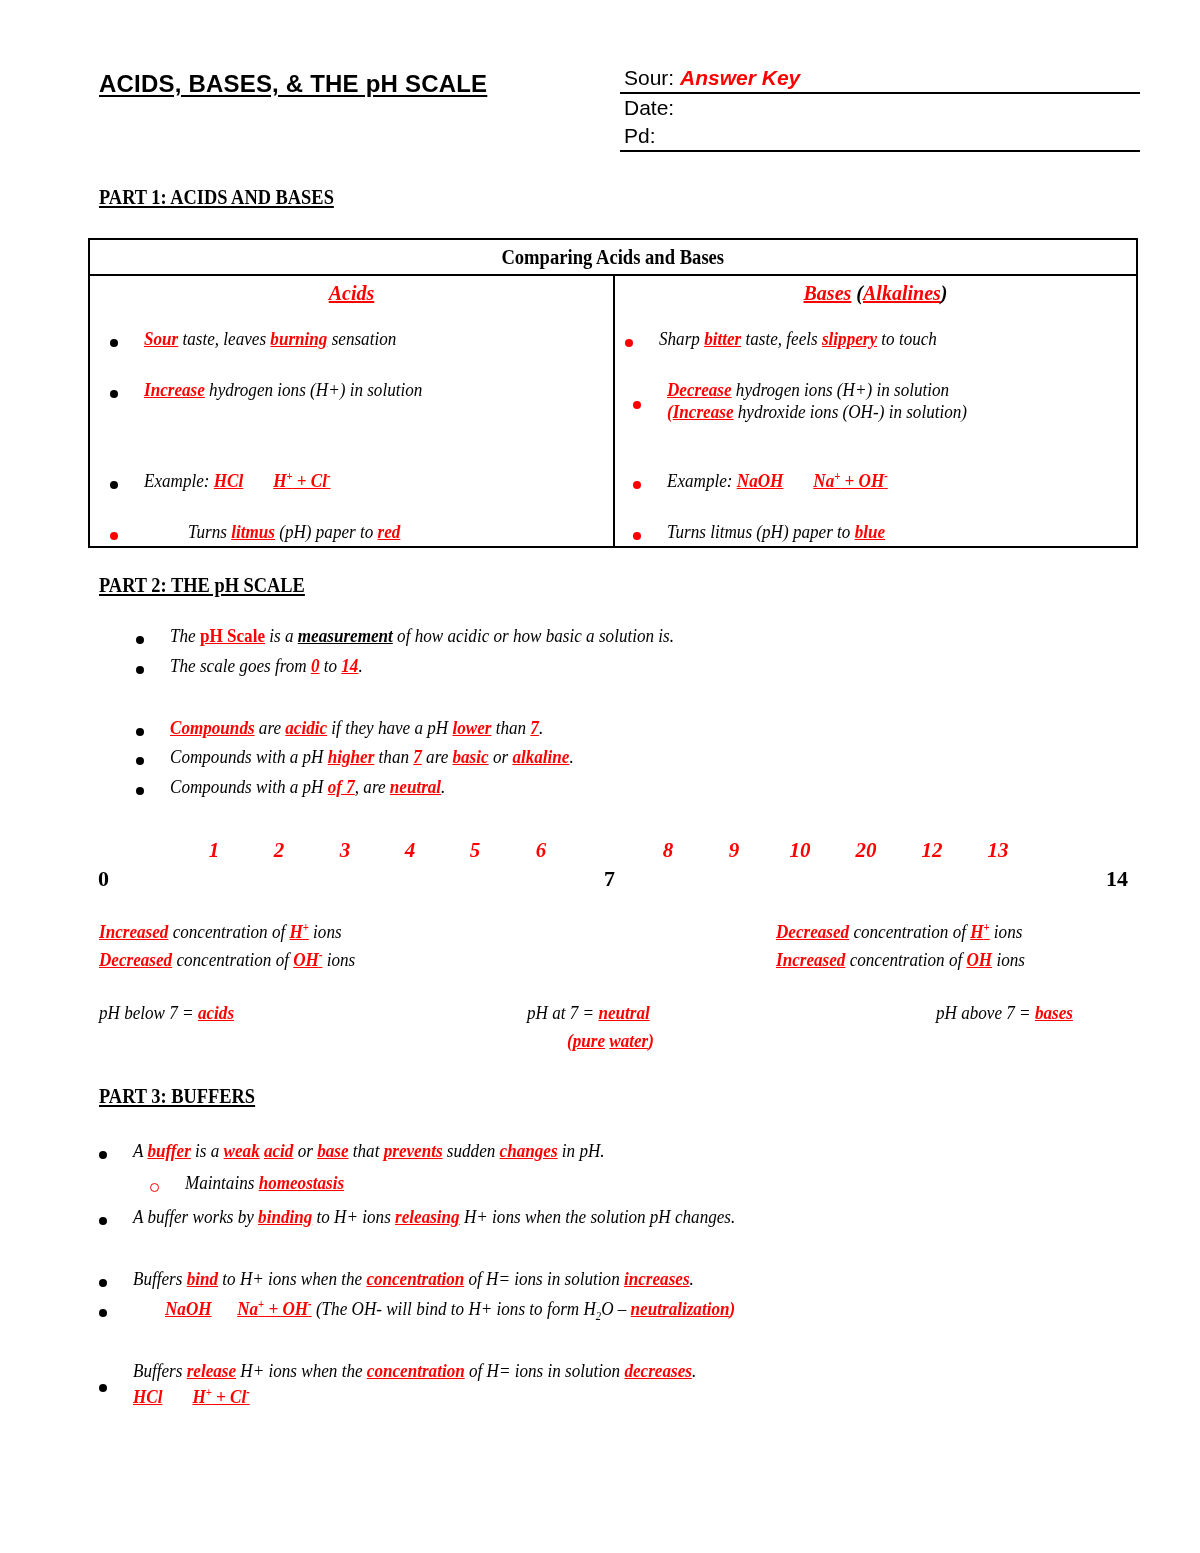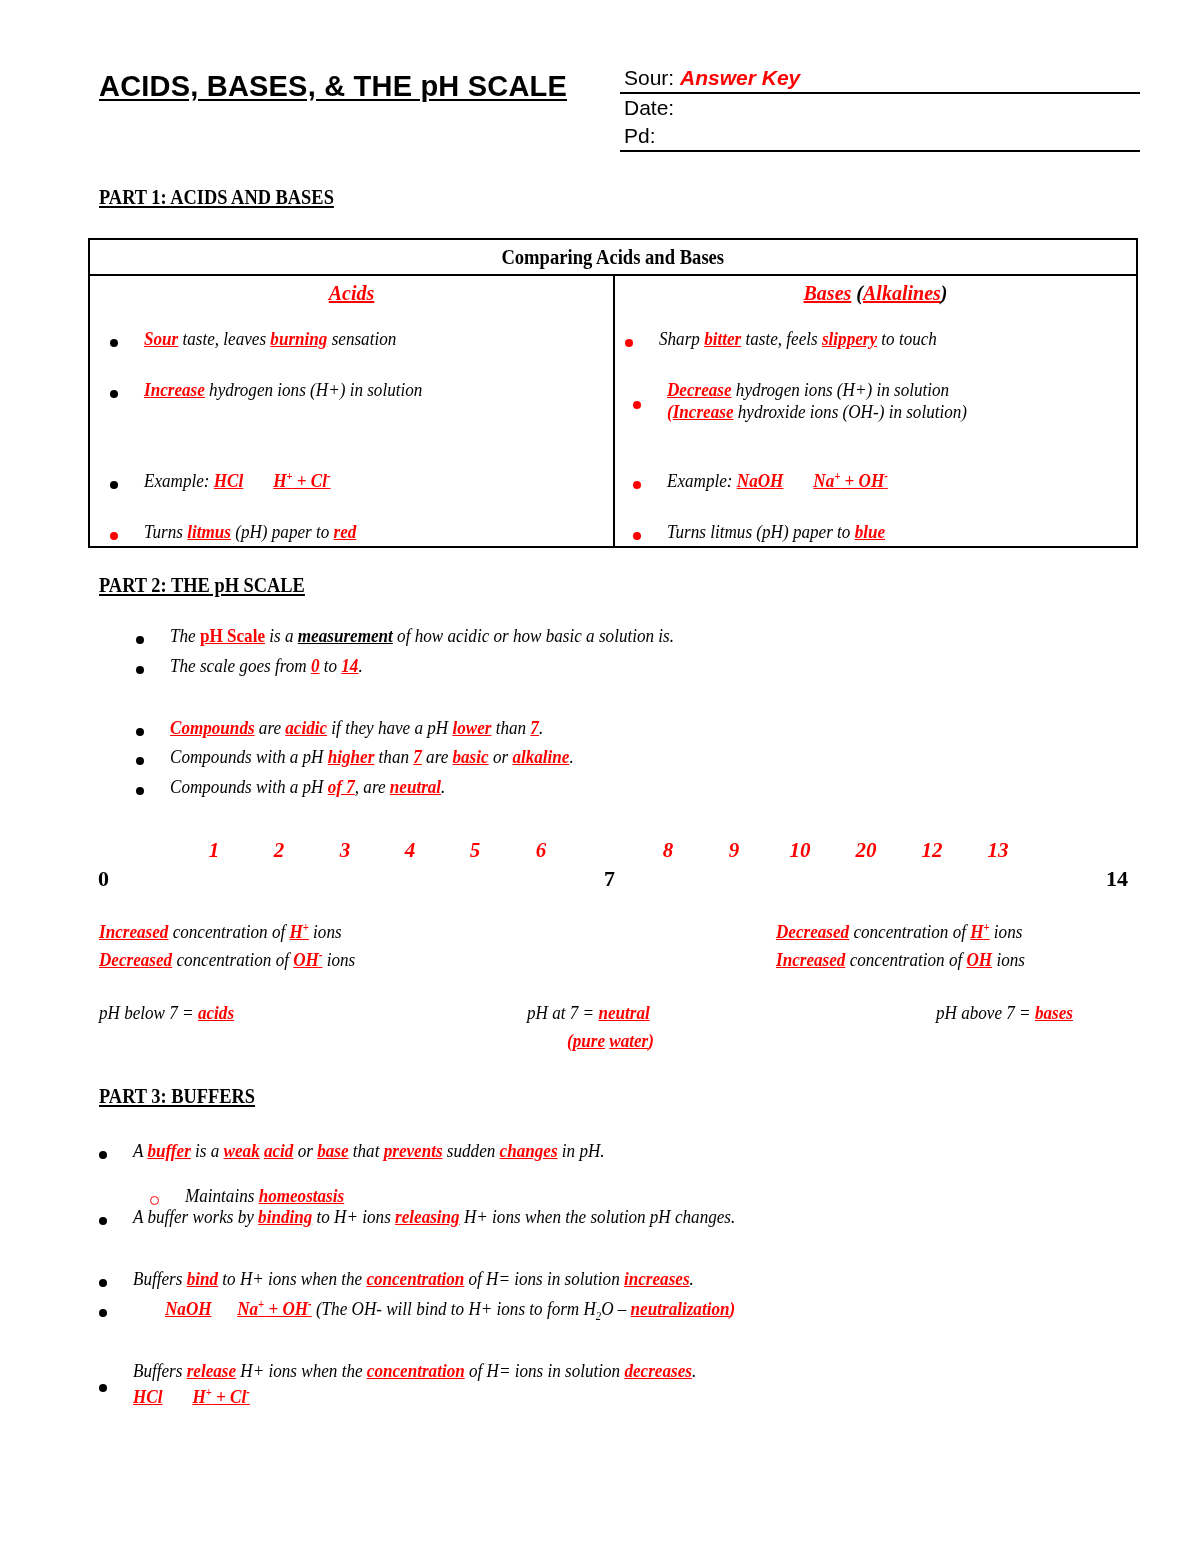--- a/index.html
+++ b/index.html
@@ -15,7 +15,7 @@
   .hdr-title{
     position:absolute;left:99px;top:70px;
     font-family:"Liberation Sans",sans-serif;
-    font-weight:bold;font-size:29px;letter-spacing:.2px;
+    font-weight:bold;font-size:24px;letter-spacing:.2px;
     text-decoration:underline;text-underline-offset:3px;
     white-space:nowrap;
   }

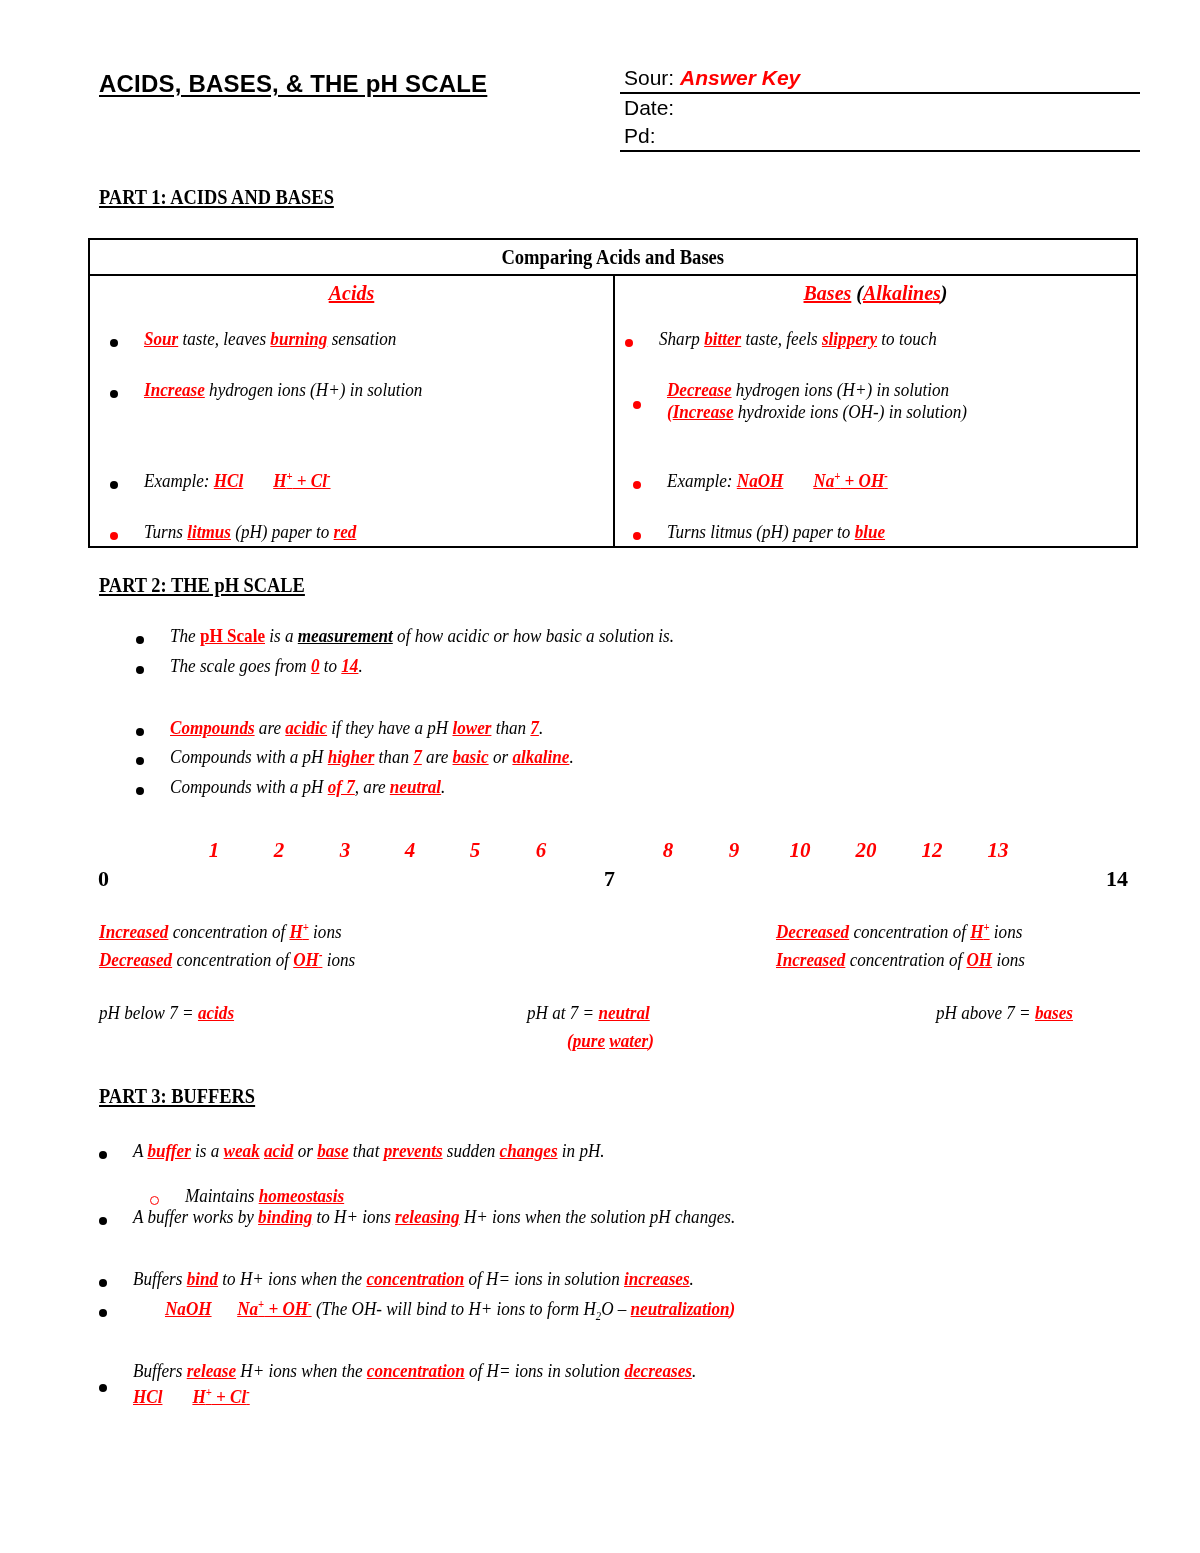--- a/index.html
+++ b/index.html
@@ -165,7 +165,7 @@
             </span>
         </div>
 
-        <div class="bul" style="left:20px;top:245px;width:500px;">
+        <div class="bul" style="left:20px;top:245px;width:500px;gap:44px;">
           <span class="dot red"></span>
           <span class="btxt">
               <span class="ln">Turns <span class="r">litmus</span> (pH) paper to <span class="r">red</span></span>

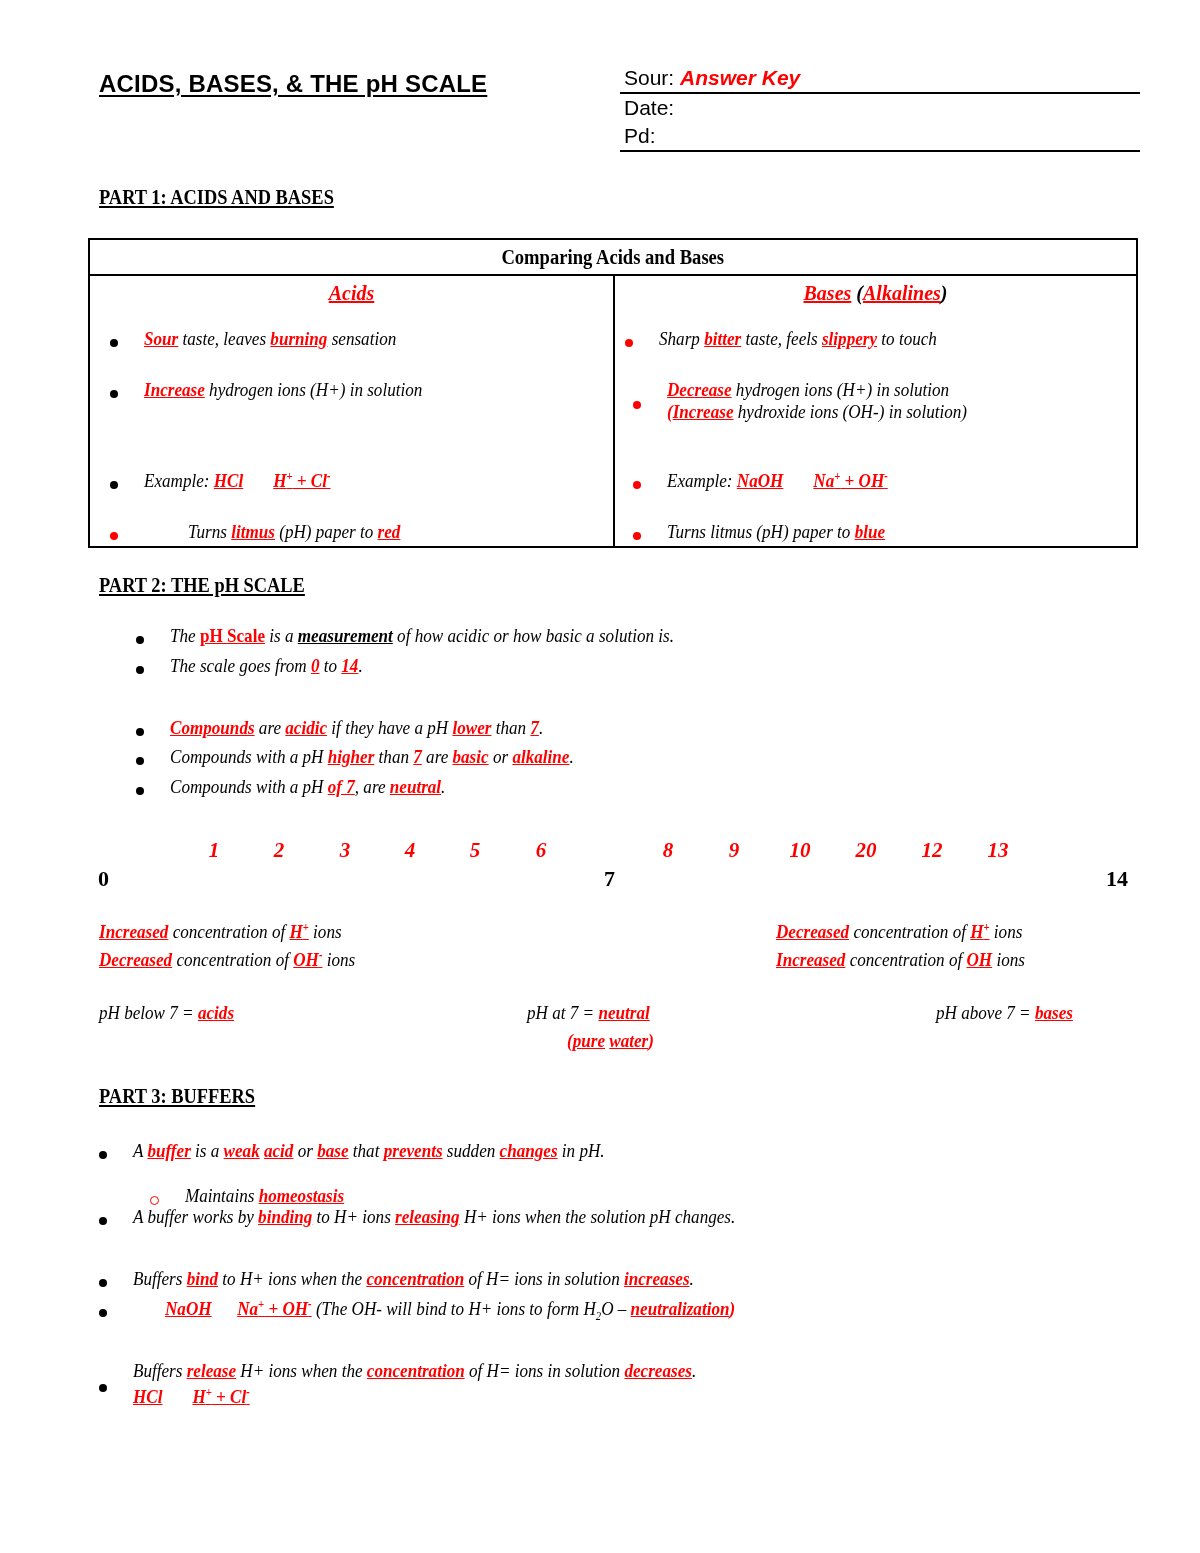--- a/index.html
+++ b/index.html
@@ -303,7 +303,7 @@
       </span>
   </div>
 
-  <div class="bul" style="left:150px;top:1172px;margin-top:13px;">
+  <div class="bul" style="left:150px;top:1172px;">
     <span class="ring"></span>
     <span class="btxt">
         <span class="ln">Maintains <span class="r">homeostasis</span></span>

